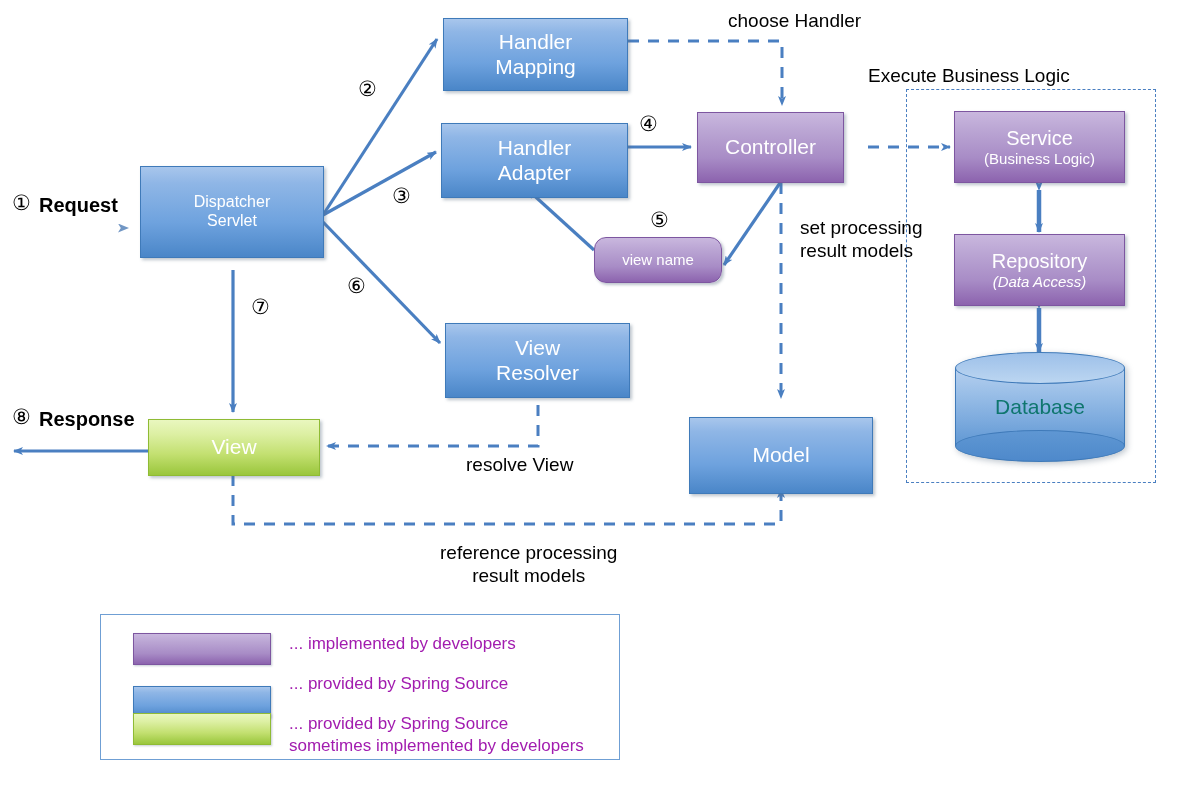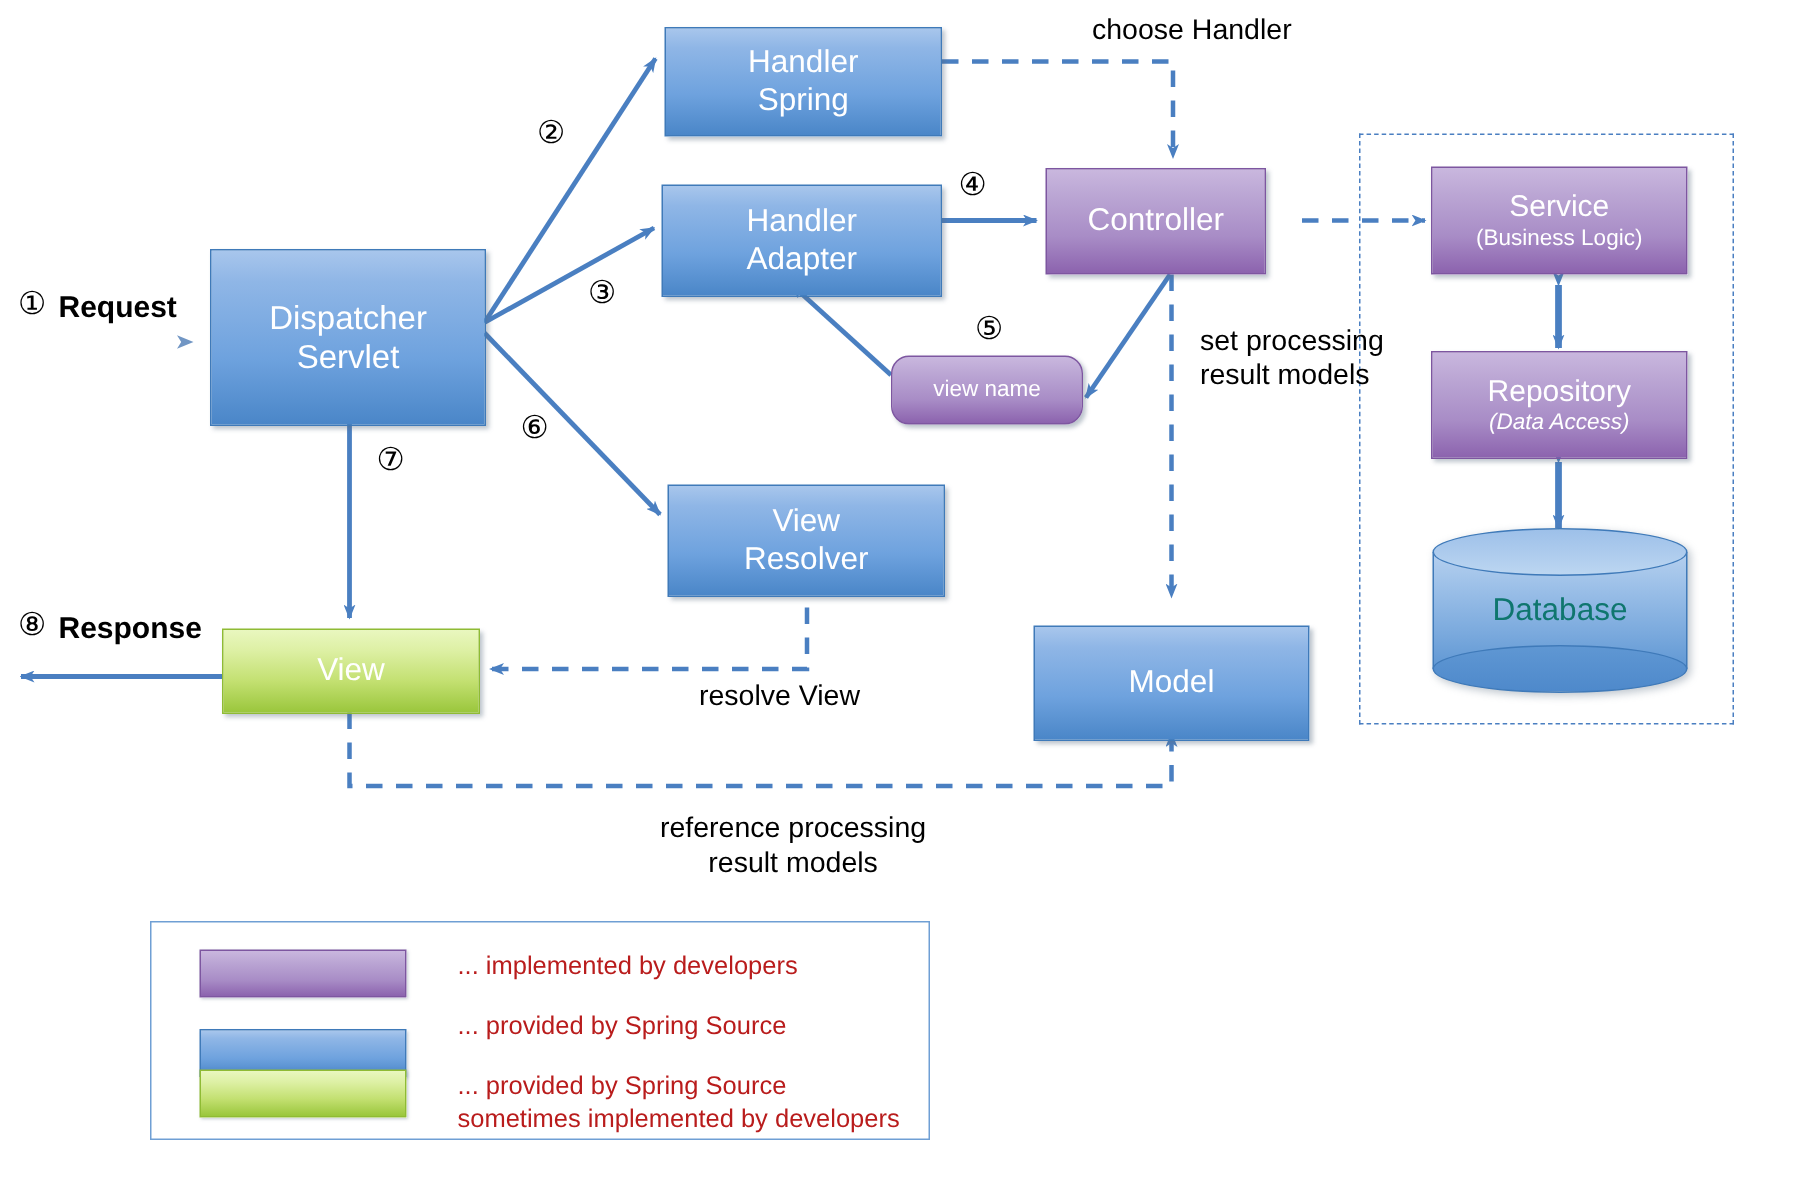--- a/index.html
+++ b/index.html
@@ -239,7 +239,7 @@
 
   <div class="node blue" style="left:443px; top:5px; width:185px; height:73px; font-size:21px;">
     <span class="ln">Handler</span>
-    <span class="ln">Spring</span>
+    <span class="ln">Mapping</span>
   </div>
 
   <div class="node blue" style="left:441px; top:110px; width:187px; height:75px; font-size:21px;">

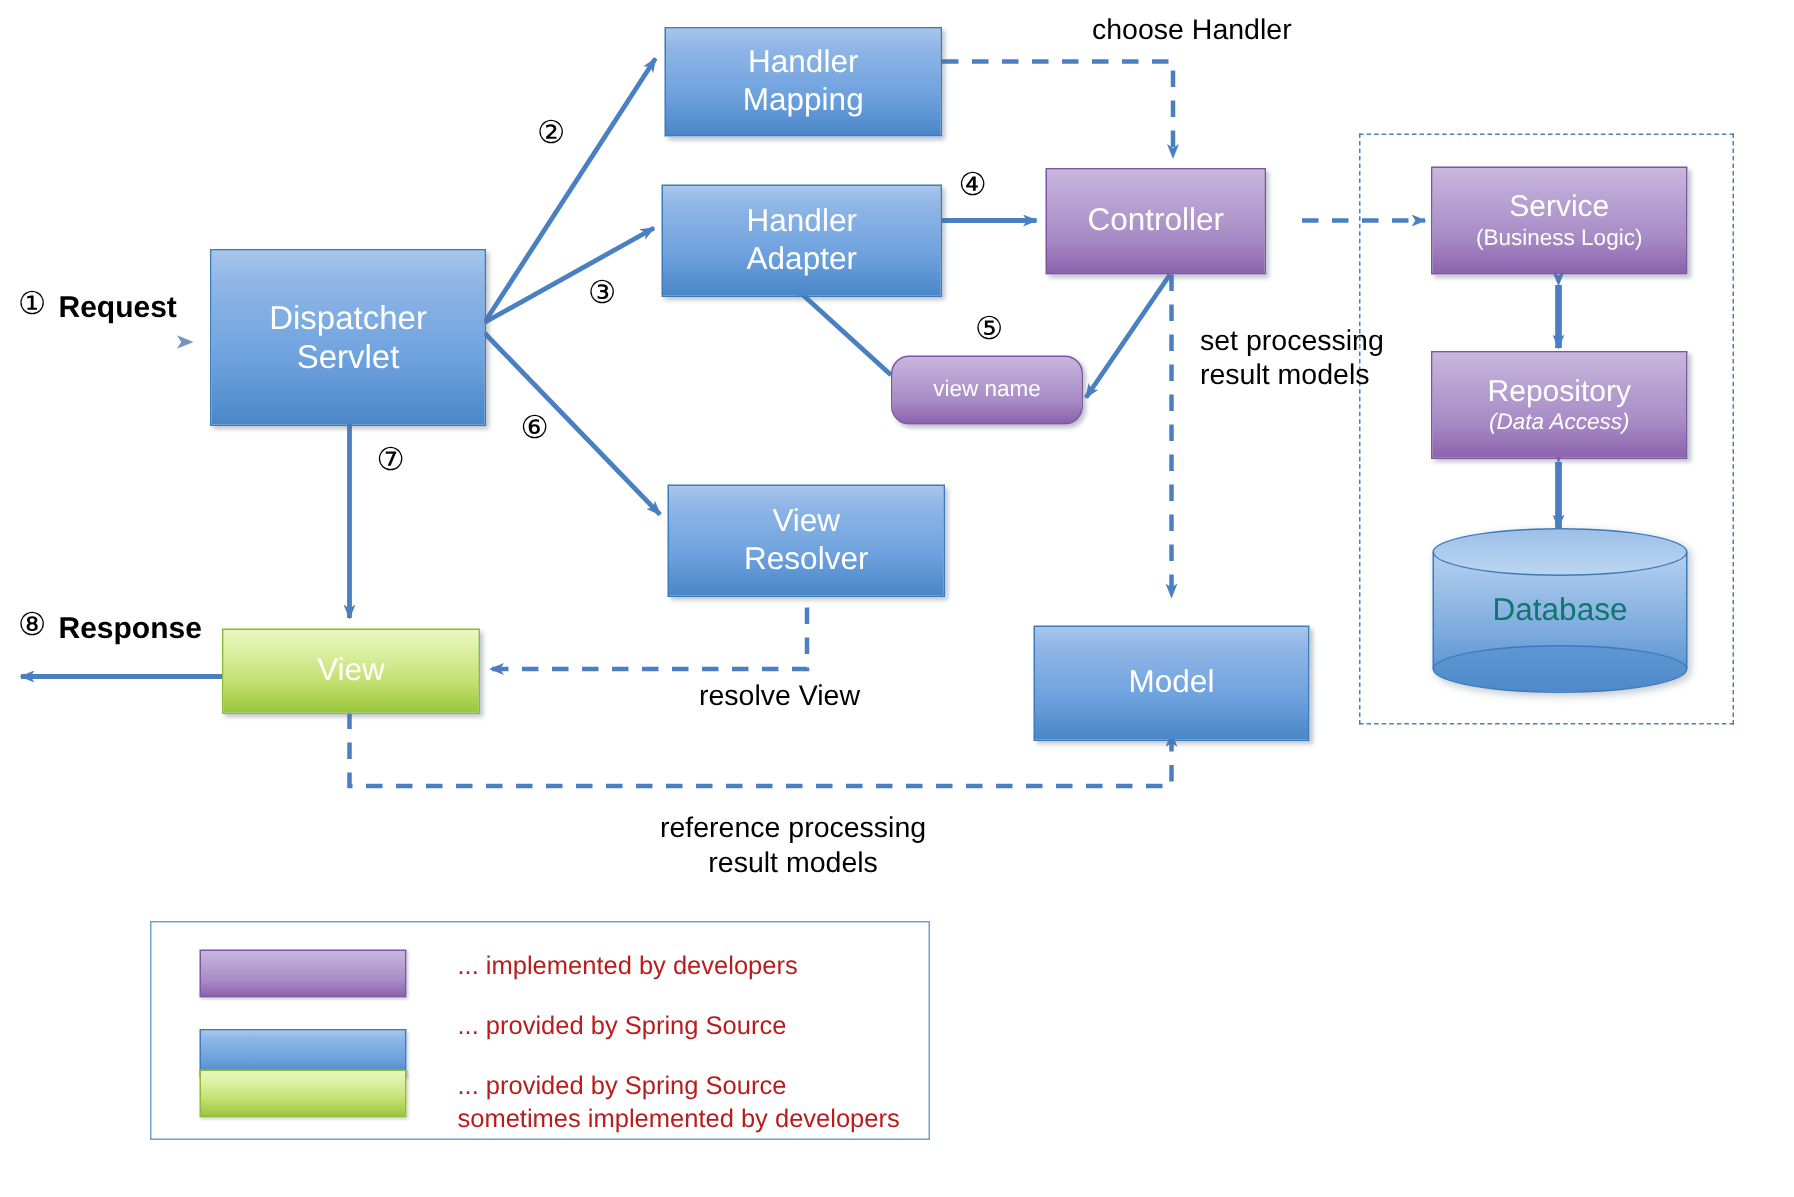--- a/index.html
+++ b/index.html
@@ -231,6 +231,7 @@
   </svg>
 
   <div class="group-box" style="left:906px; top:89px; width:250px; height:394px;"></div>
+  <div class="lbl" style="left:868px; top:64px; font-size:19px;">Execute Business Logic</div>
 
   <div class="node blue" style="left:140px; top:153px; width:184px; height:118px; font-size:22px;">
     <span class="ln">Dispatcher</span>

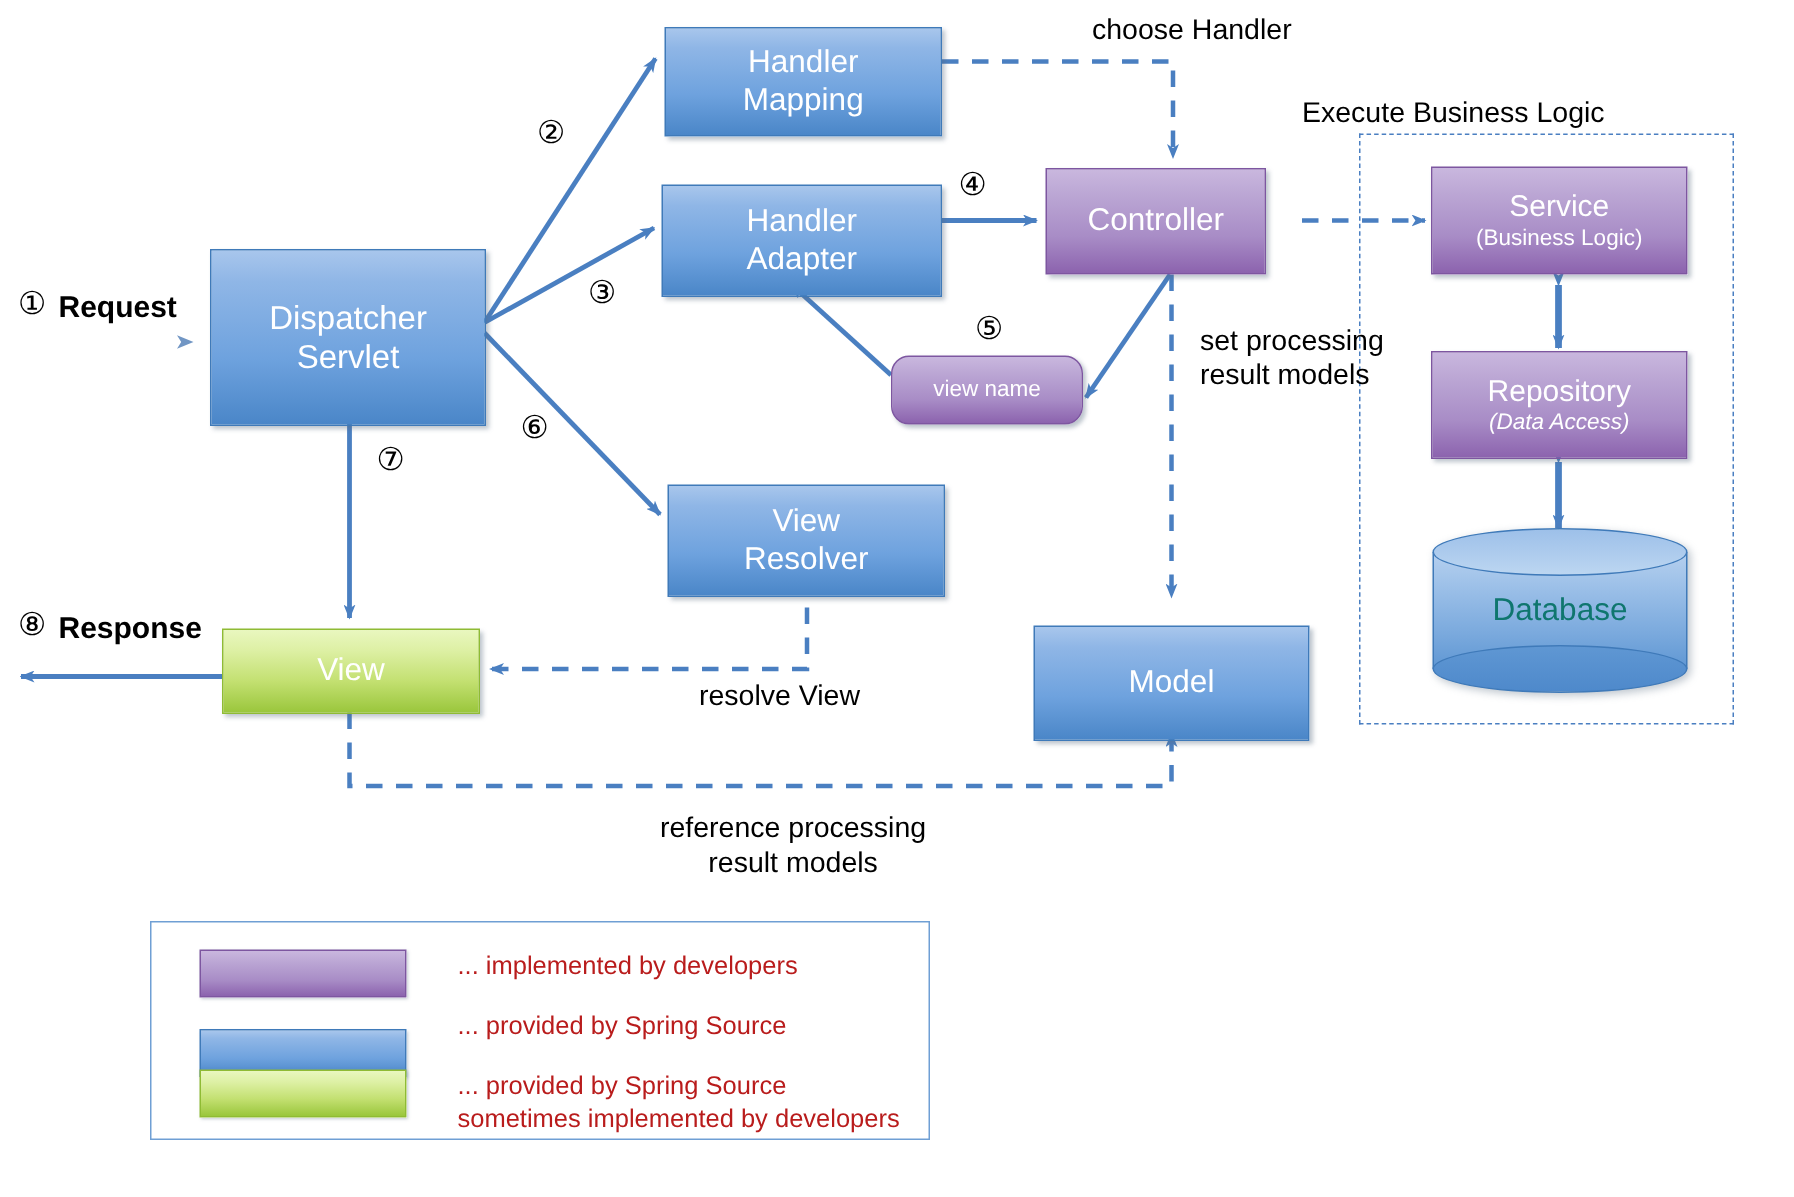--- a/index.html
+++ b/index.html
@@ -233,7 +233,7 @@
   <div class="group-box" style="left:906px; top:89px; width:250px; height:394px;"></div>
   <div class="lbl" style="left:868px; top:64px; font-size:19px;">Execute Business Logic</div>
 
-  <div class="node blue" style="left:140px; top:153px; width:184px; height:118px; font-size:22px;">
+  <div class="node blue" style="left:140px; top:153px; width:184px; height:92px; font-size:16px;">
     <span class="ln">Dispatcher</span>
     <span class="ln">Servlet</span>
   </div>

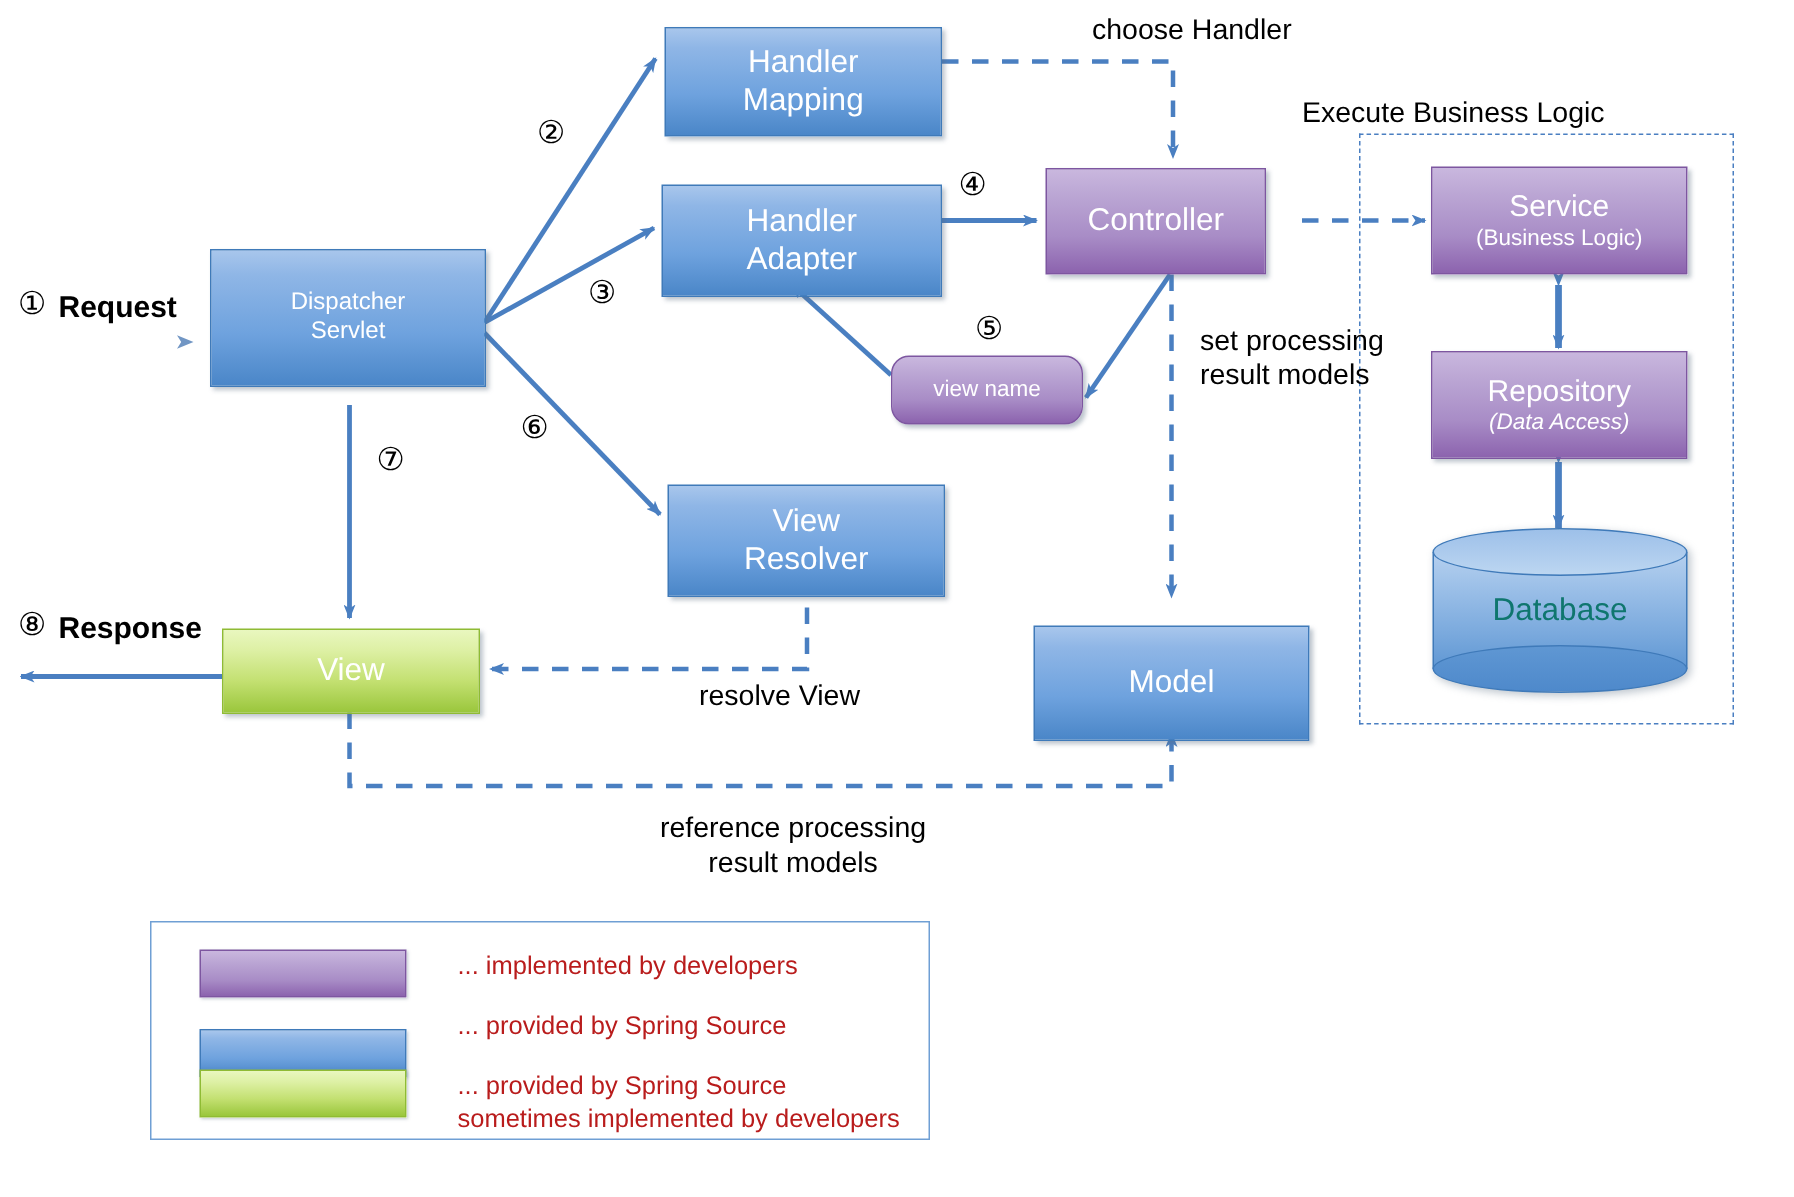--- a/index.html
+++ b/index.html
@@ -139,8 +139,8 @@
     flex: none;
   }
   .legend-text {
-    margin-left: 34px;
-    color: #b91c1c;
+    margin-left: 18px;
+    color: #a21caf;
     font-size: 17px;
     line-height: 1.30;
     white-space: pre-line;

